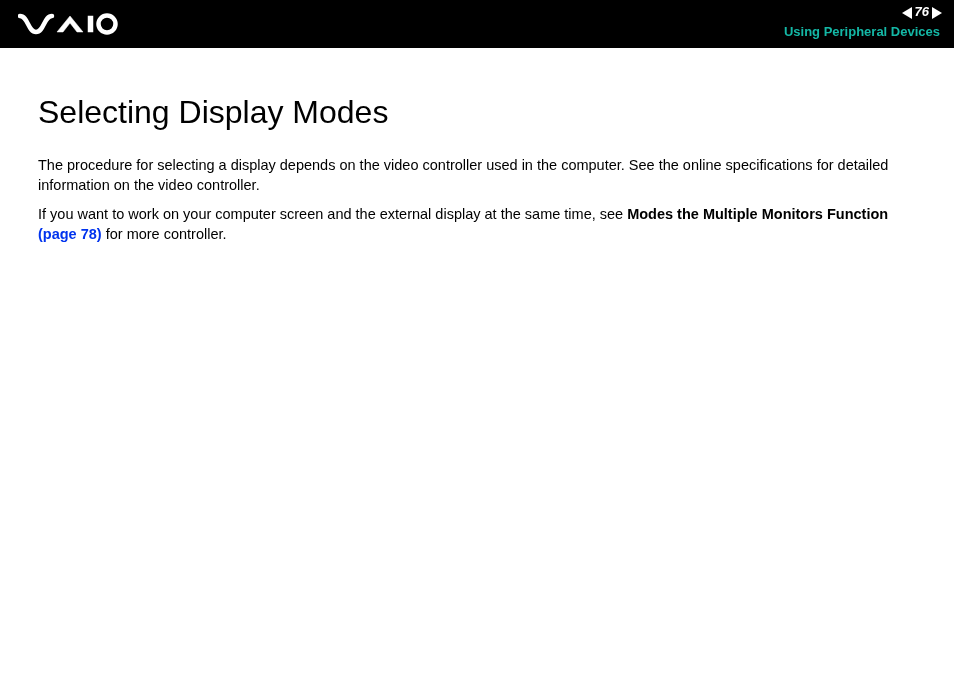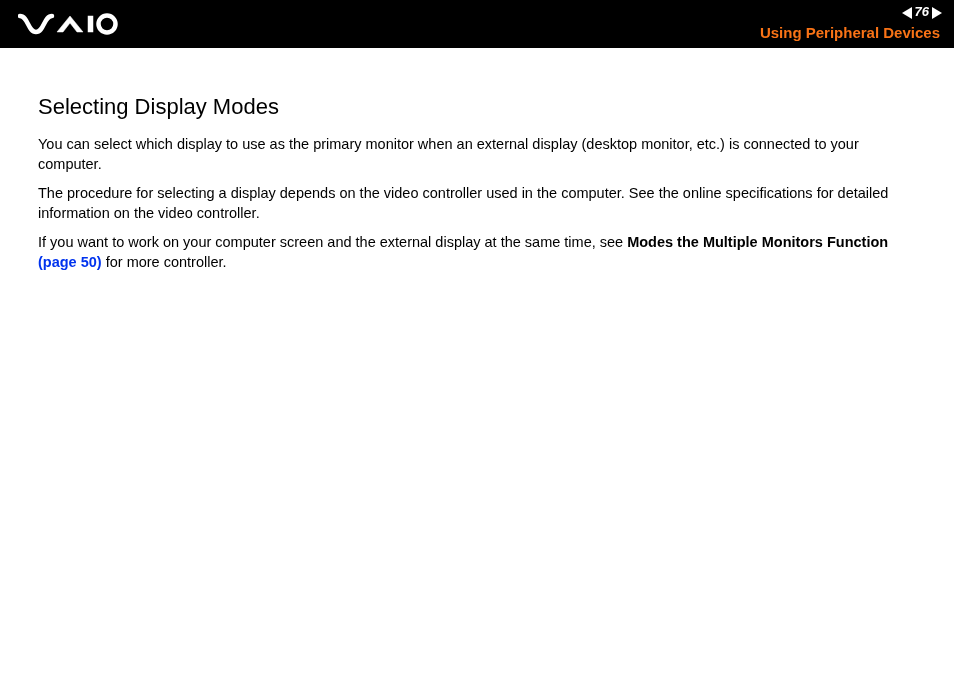--- a/index.html
+++ b/index.html
@@ -42,9 +42,9 @@
     position: absolute;
     right: 14px;
     top: 24px;
-    color: #f97316;
+    color: #14b8a6;
     font-weight: bold;
-    font-size: 15px;
+    font-size: 13px;
   }
   .content {
     padding: 46px 38px 0 38px;

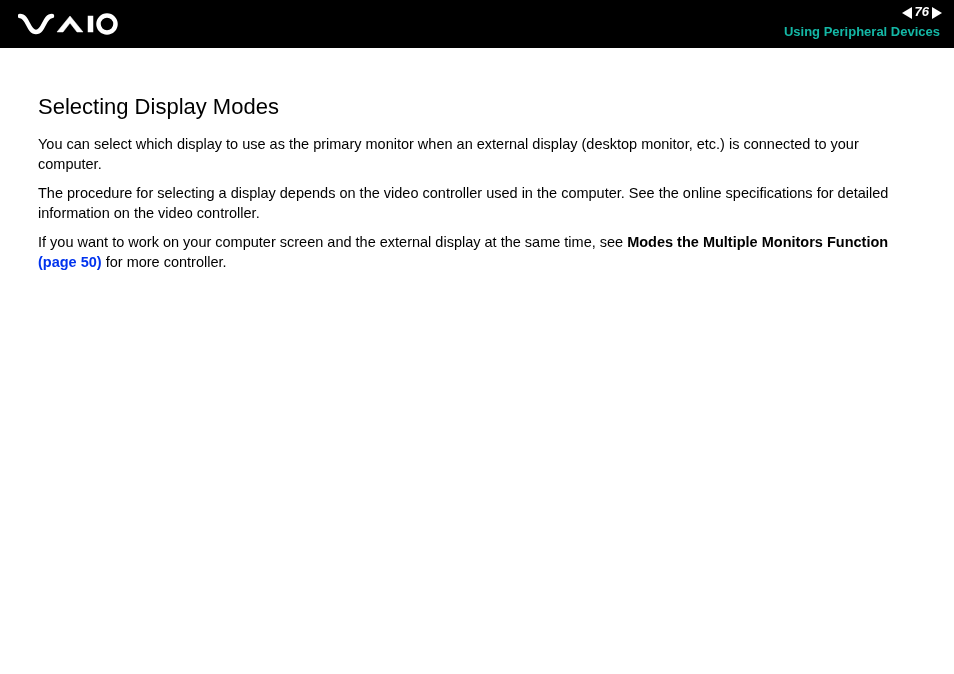--- a/index.html
+++ b/index.html
@@ -50,9 +50,9 @@
     padding: 46px 38px 0 38px;
   }
   .content h1 {
-    font-size: 22px;
+    font-size: 32px;
     font-weight: 400;
-    margin-bottom: 15px;
+    margin-bottom: 25px;
   }
   .content p {
     font-size: 14.5px;

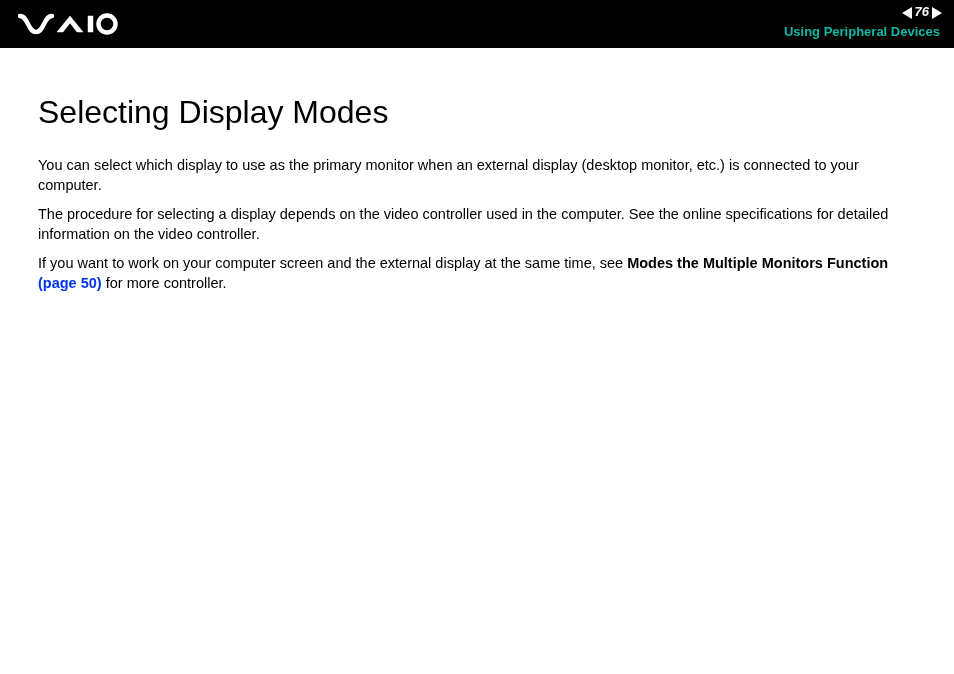--- a/index.html
+++ b/index.html
@@ -103,7 +103,6 @@
 
 <div class="content">
   <h1>Selecting Display Modes</h1>
-  <p>You can select which display to use as the primary monitor when an external display (desktop monitor, etc.) is connected to your computer.</p>
   <p>The procedure for selecting a display depends on the video controller used in the computer. See the online specifications for detailed information on the video controller.</p>
   <p>
     <span>If you want to work on your computer screen and the external display at the same time, see </span><span class="bold">Modes the Multiple Monitors Function </span><span class="link">(page 50)</span><span> for more controller.</span>

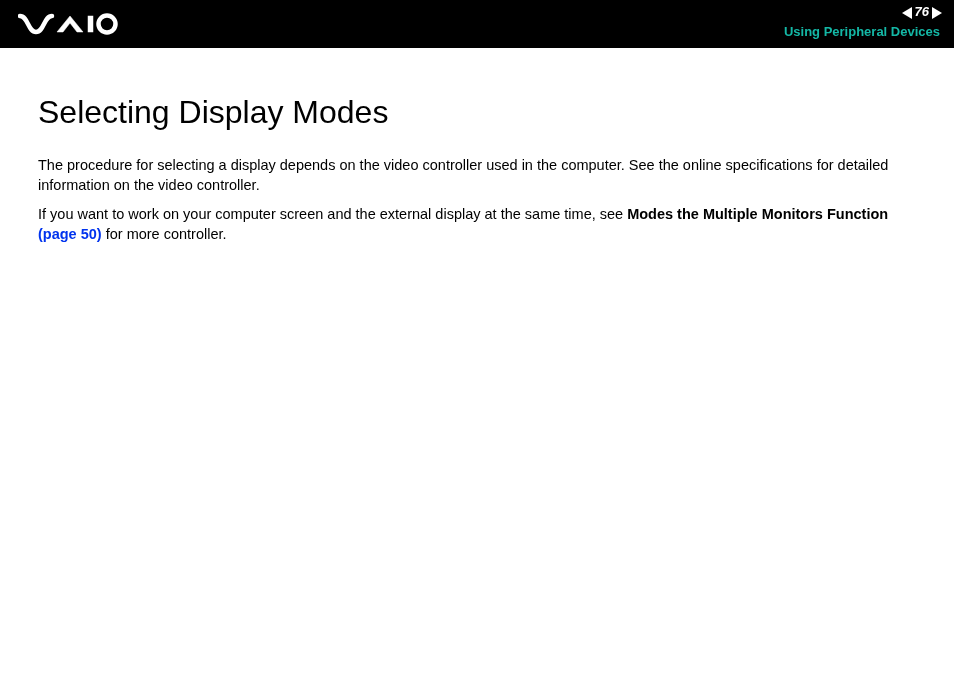--- a/index.html
+++ b/index.html
@@ -105,7 +105,7 @@
   <h1>Selecting Display Modes</h1>
   <p>The procedure for selecting a display depends on the video controller used in the computer. See the online specifications for detailed information on the video controller.</p>
   <p>
-    <span>If you want to work on your computer screen and the external display at the same time, see </span><span class="bold">Modes the Multiple Monitors Function </span><span class="link">(page 50)</span><span> for more controller.</span>
+    <span>If you want to work on your computer screen and the external display at the same time, see </span><span class="bold">Modes the Multiple Monitors Function </span><span class="link">(page 78)</span><span> for more controller.</span>
   </p>
 </div>
 

